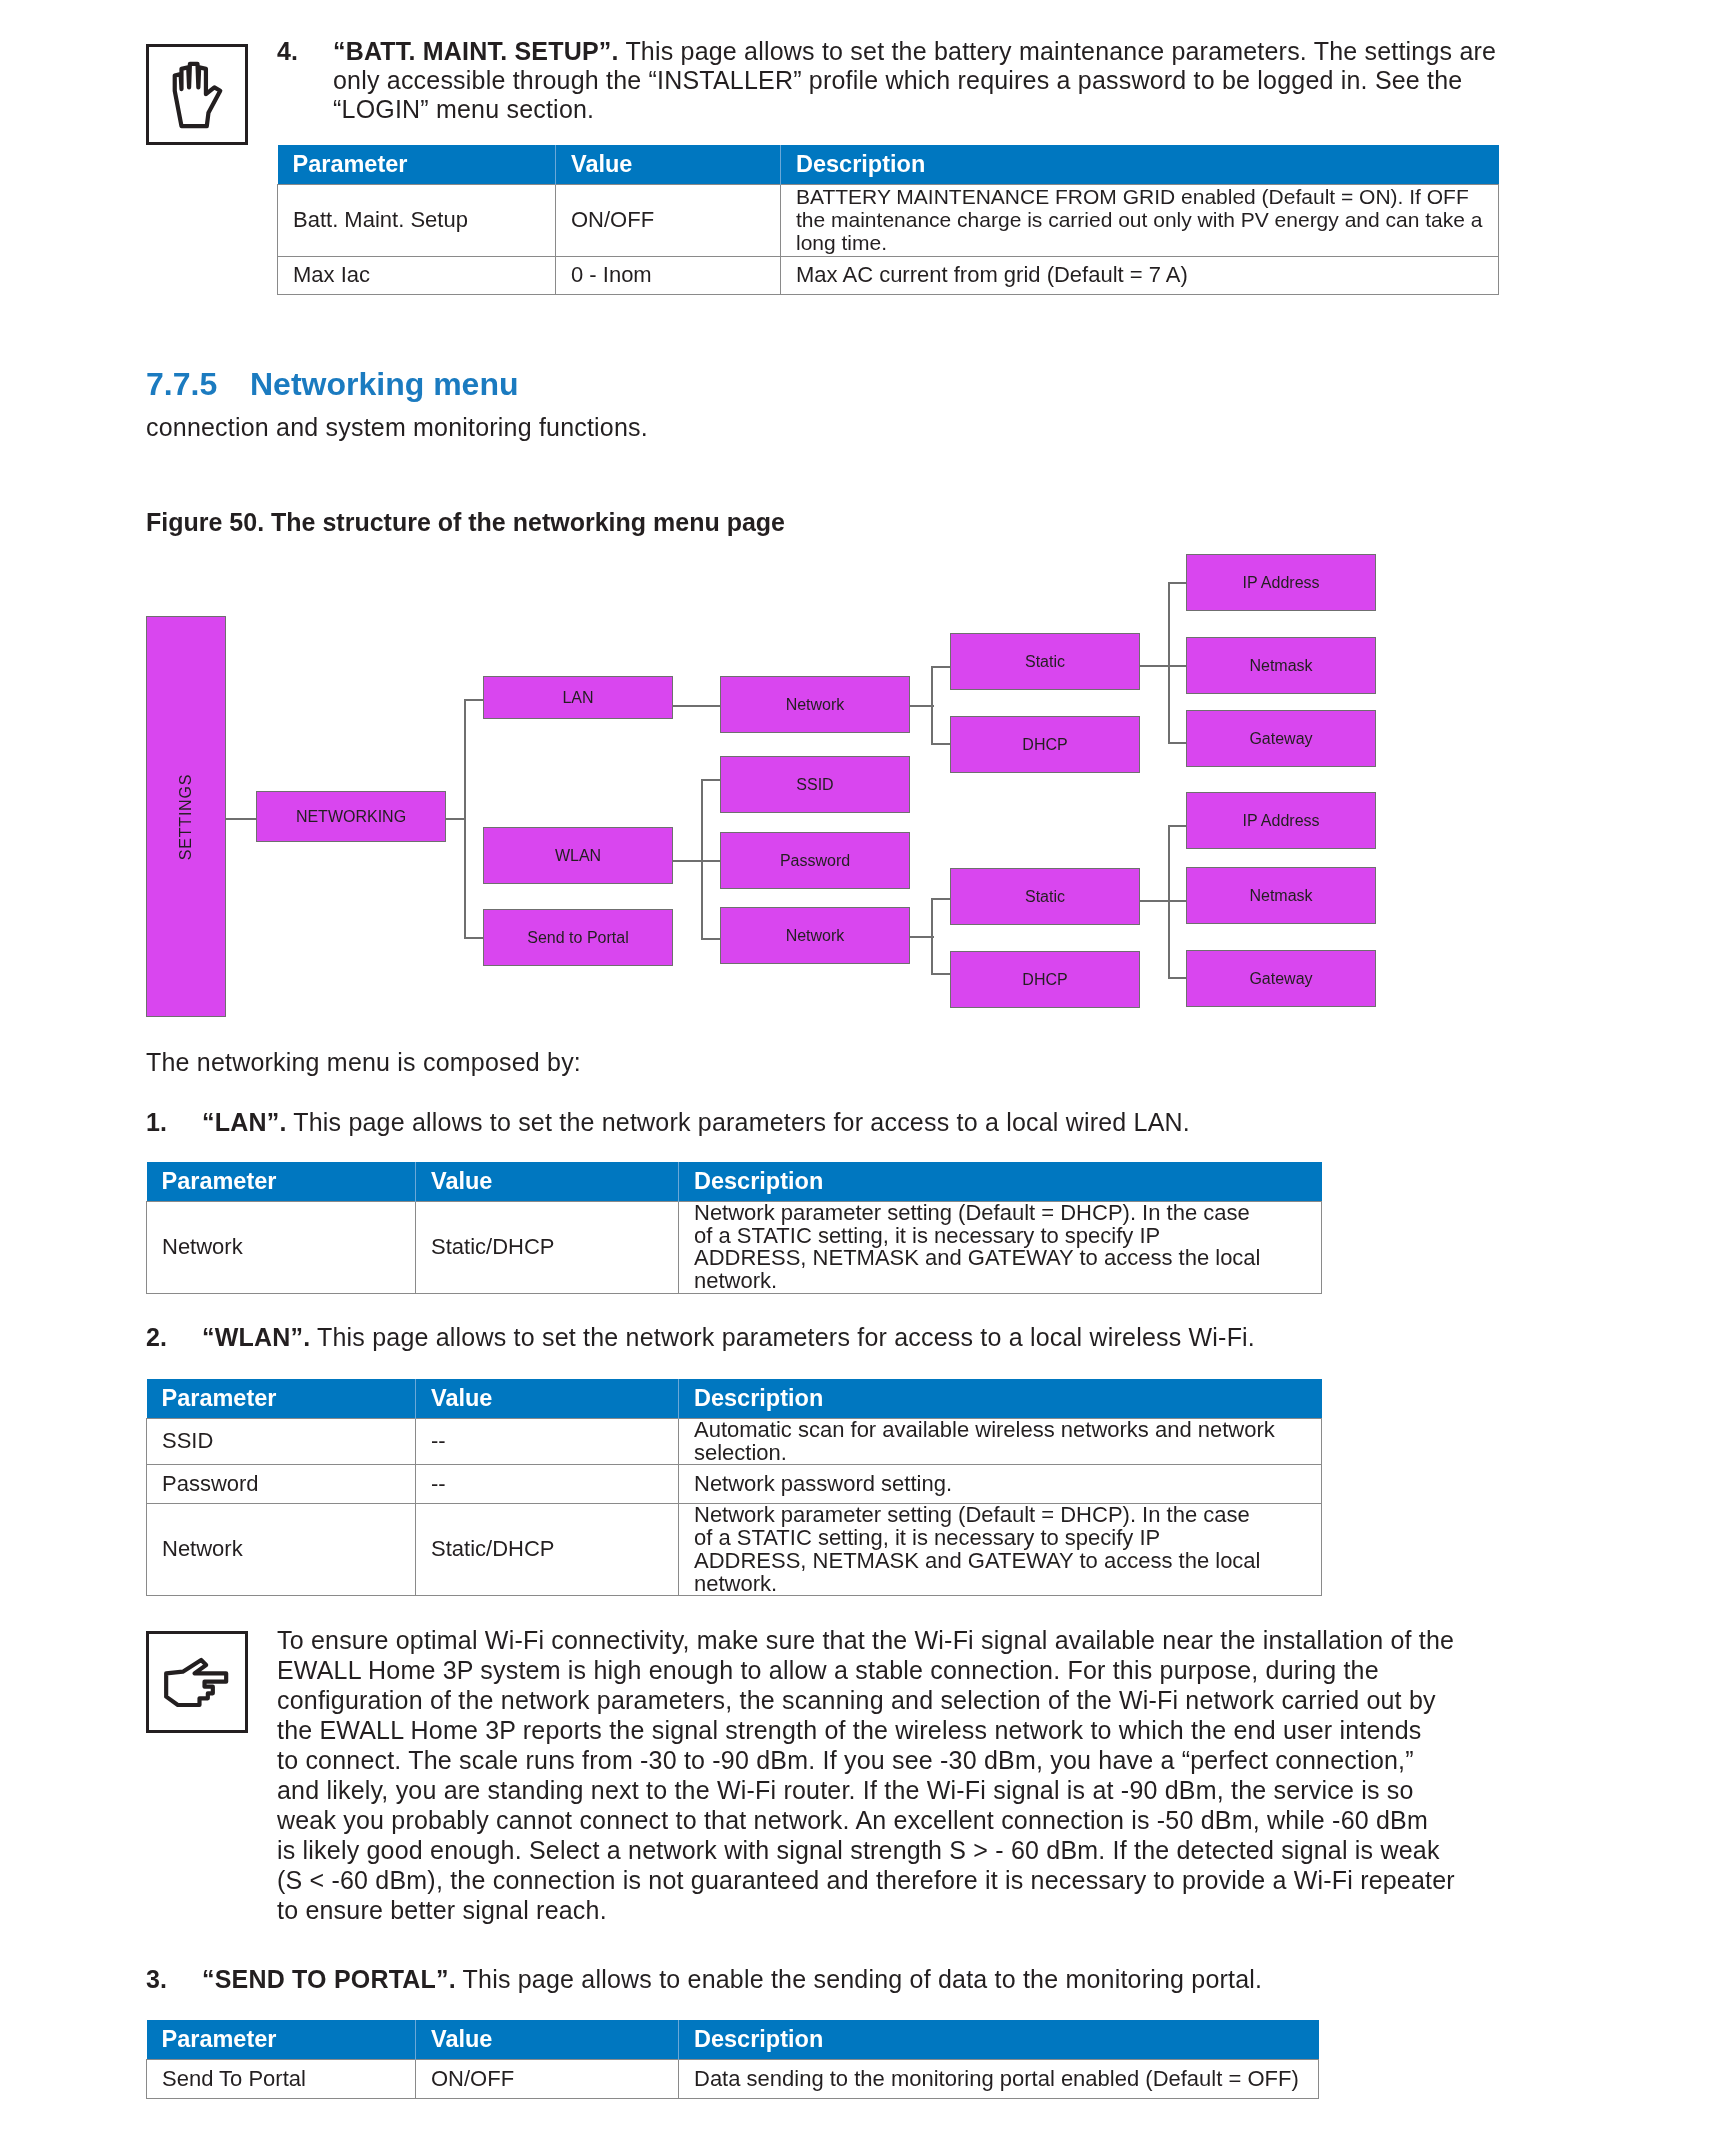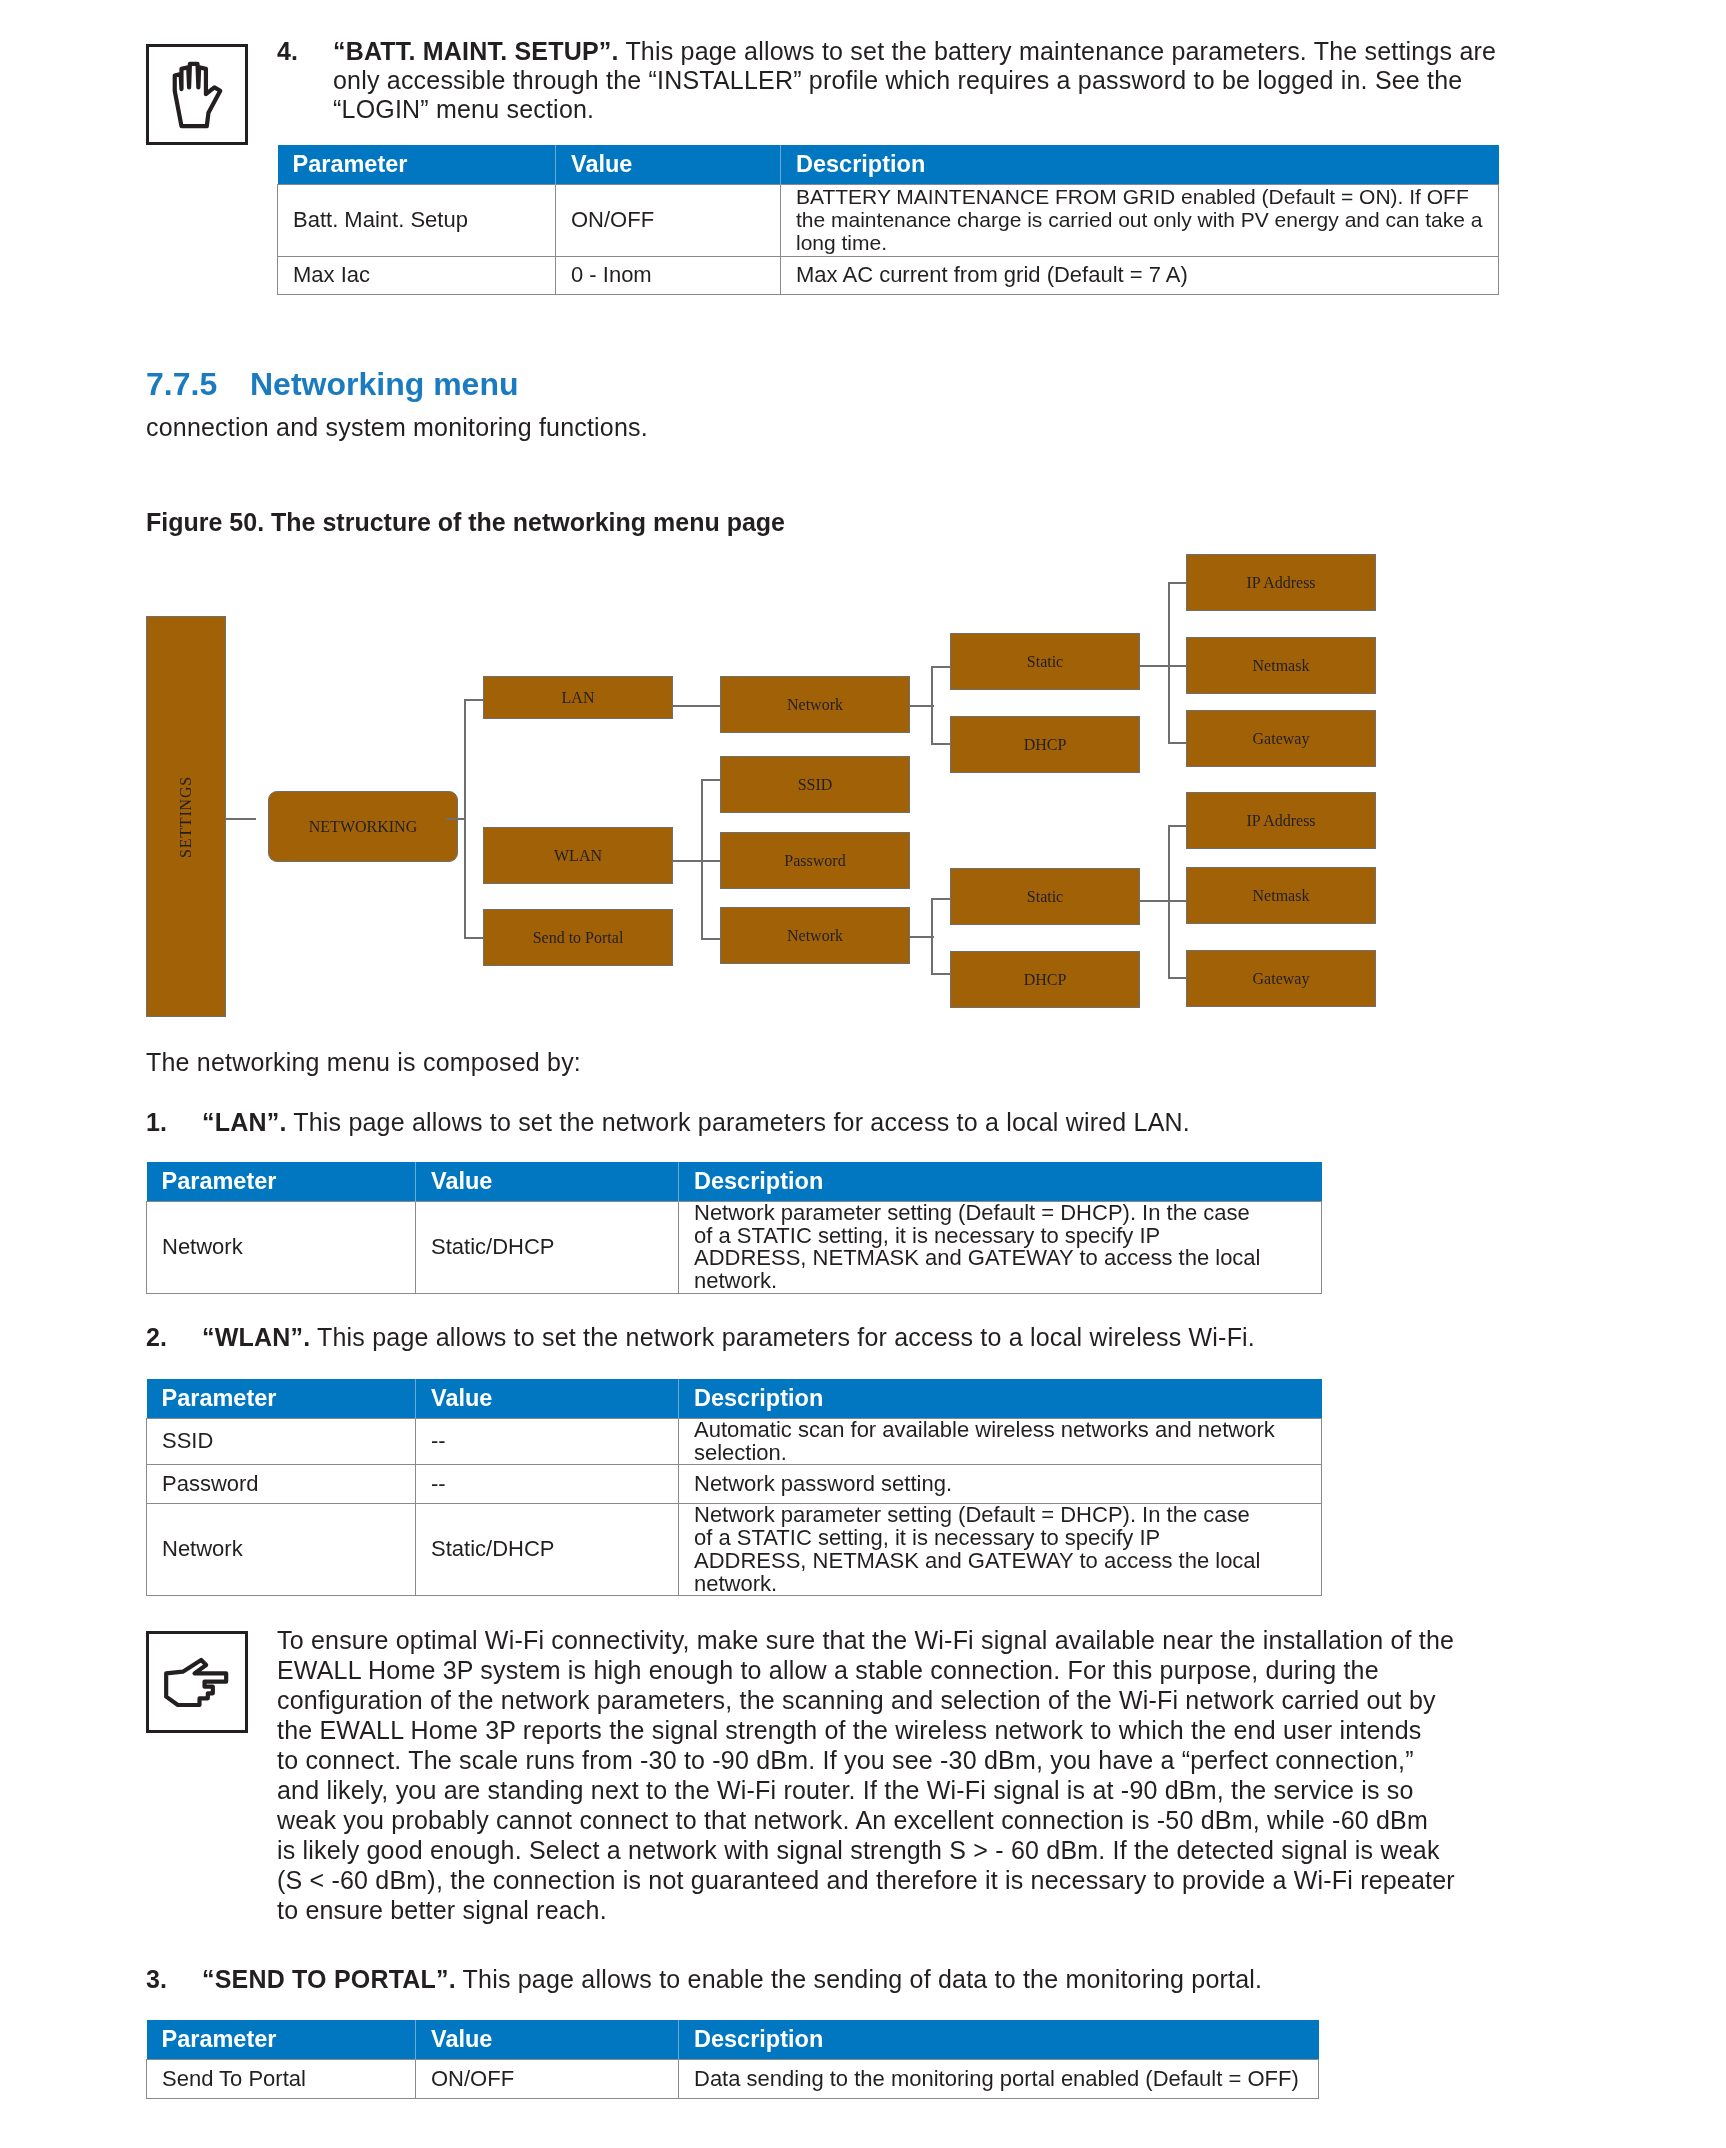--- a/index.html
+++ b/index.html
@@ -18,7 +18,7 @@
   table.spec td { border:1.7px solid #8a8a8a; padding:0 15px; vertical-align:middle; line-height:22.7px; color:#231f20; }
   table.spec tr td:first-child { border-left:1.7px solid #8a8a8a; }
   
-  .dbox { position:absolute; border:1.7px solid #6f6f6f; box-sizing:border-box; background:#a16207; display:flex; align-items:center; justify-content:center; font-size:16px; color:#231f20;font-family:Liberation Serif, serif; }
+  .dbox { position:absolute; border:1.7px solid #6f6f6f; box-sizing:border-box; background:#d946ef; display:flex; align-items:center; justify-content:center; font-size:16px; color:#231f20; }
   .line { position:absolute; background:#6f6f6f; }
   .vtext { transform:rotate(-90deg); white-space:nowrap; font-size:16px; letter-spacing:0.8px; }
 </style>

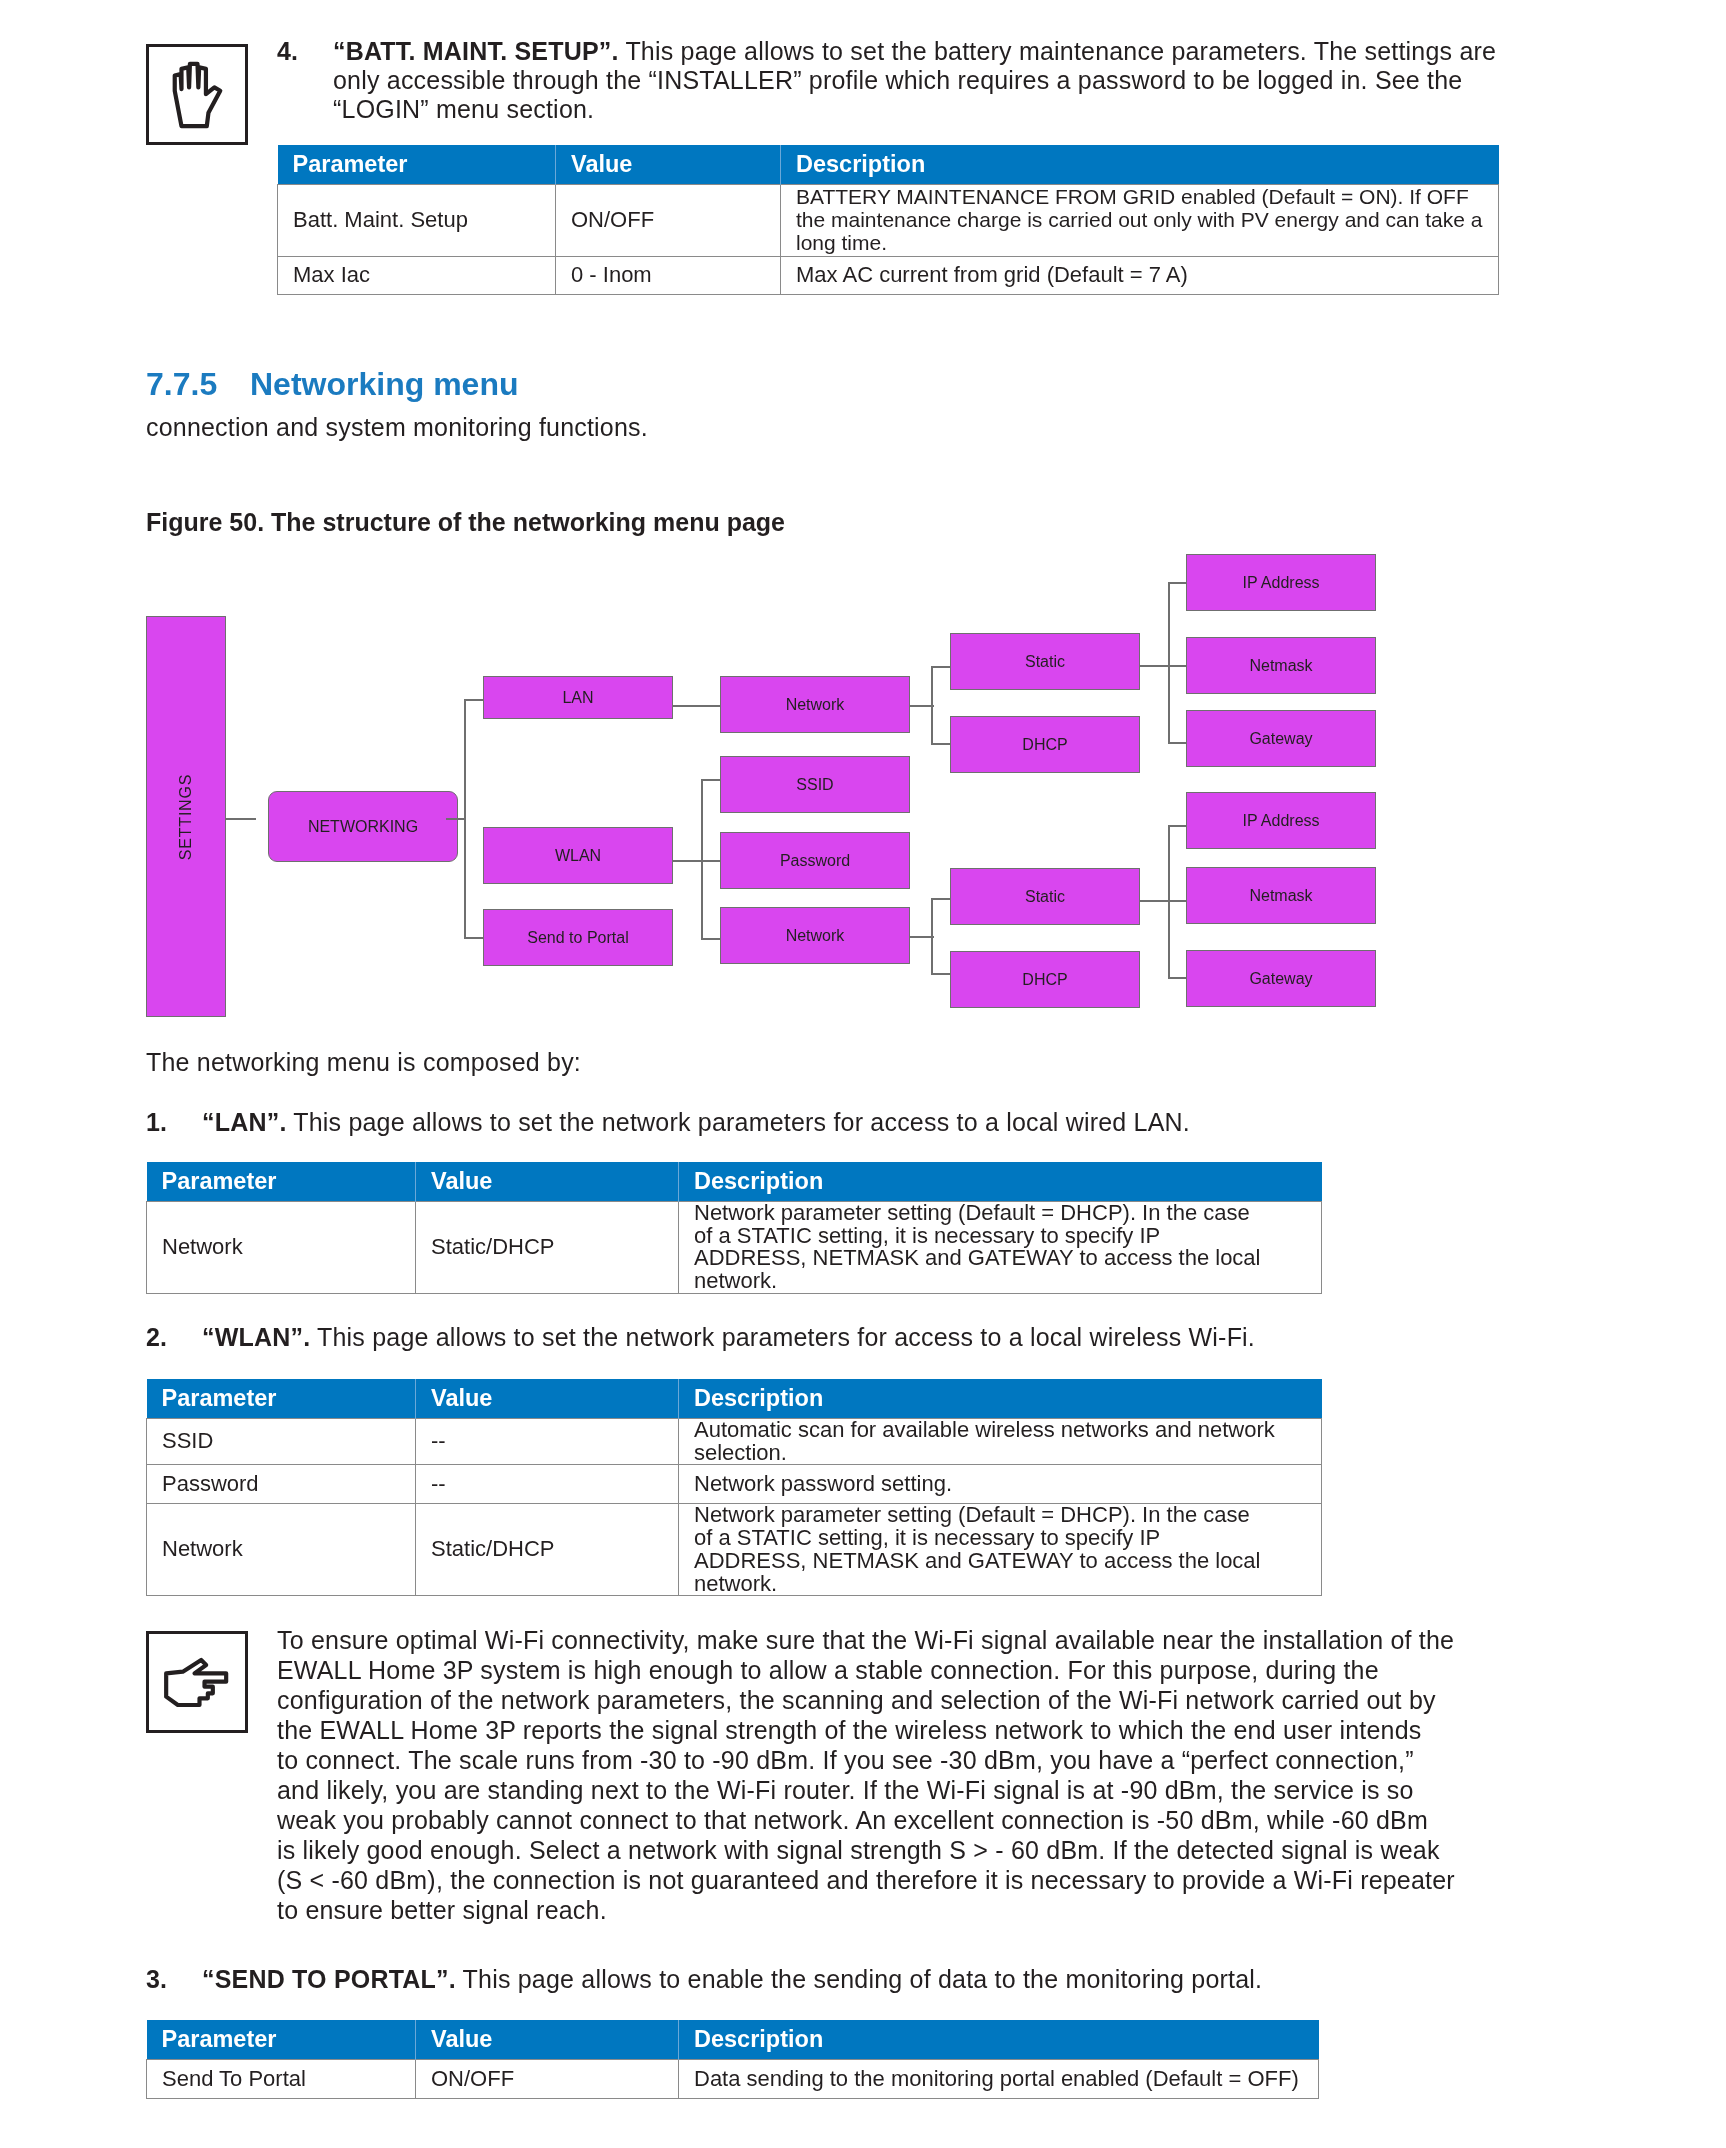--- a/index.html
+++ b/index.html
@@ -77,7 +77,7 @@
   </div>
   <div class="line" style="left:226px;top:818px;width:30px;height:1.7px;"></div>
 
-  <div class="dbox" style="left:268px;top:791px;width:190px;height:71px;border-radius:9px;">
+  <div class="dbox" style="left:256px;top:791px;width:190px;height:51px;">
     <span>NETWORKING</span>
   </div>
   <div class="line" style="left:446px;top:818px;width:18.5px;height:1.7px;"></div>

